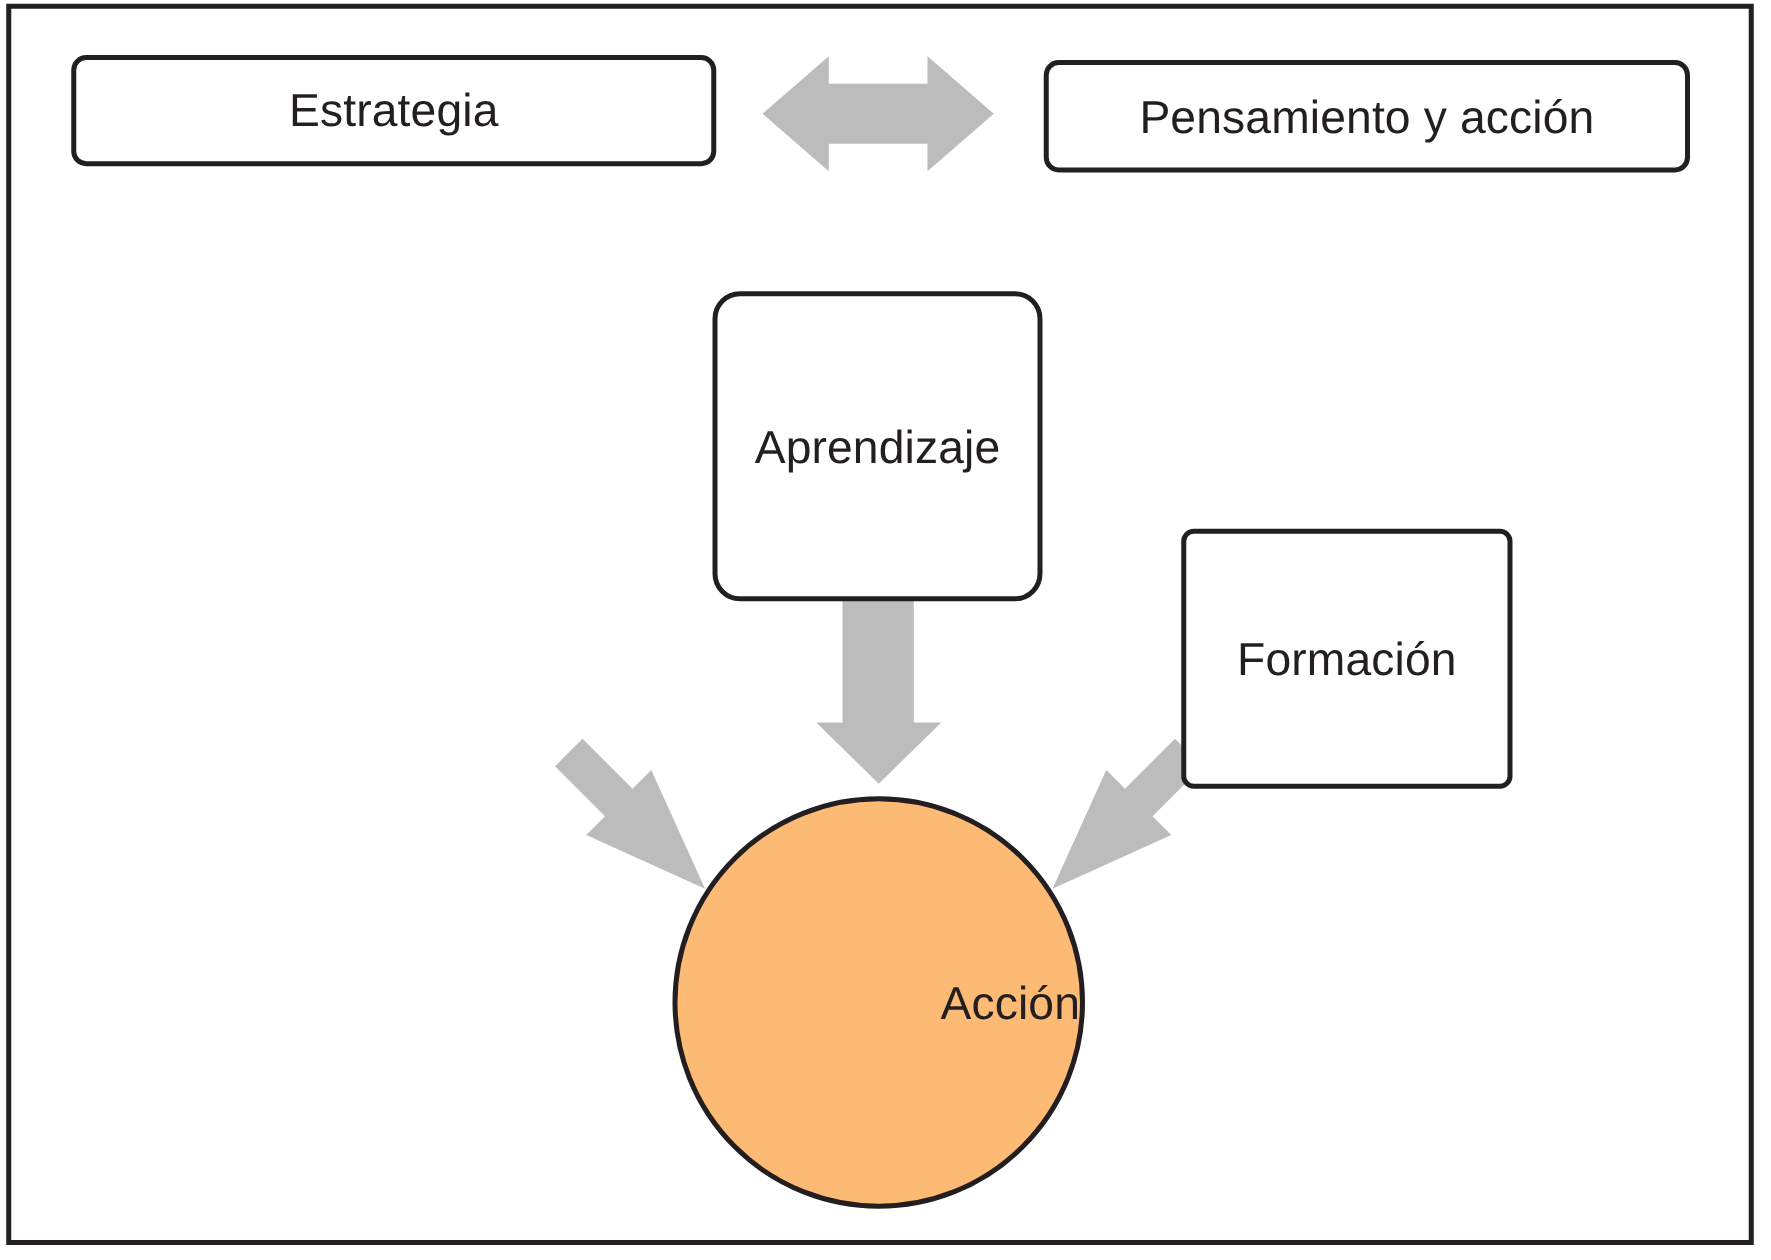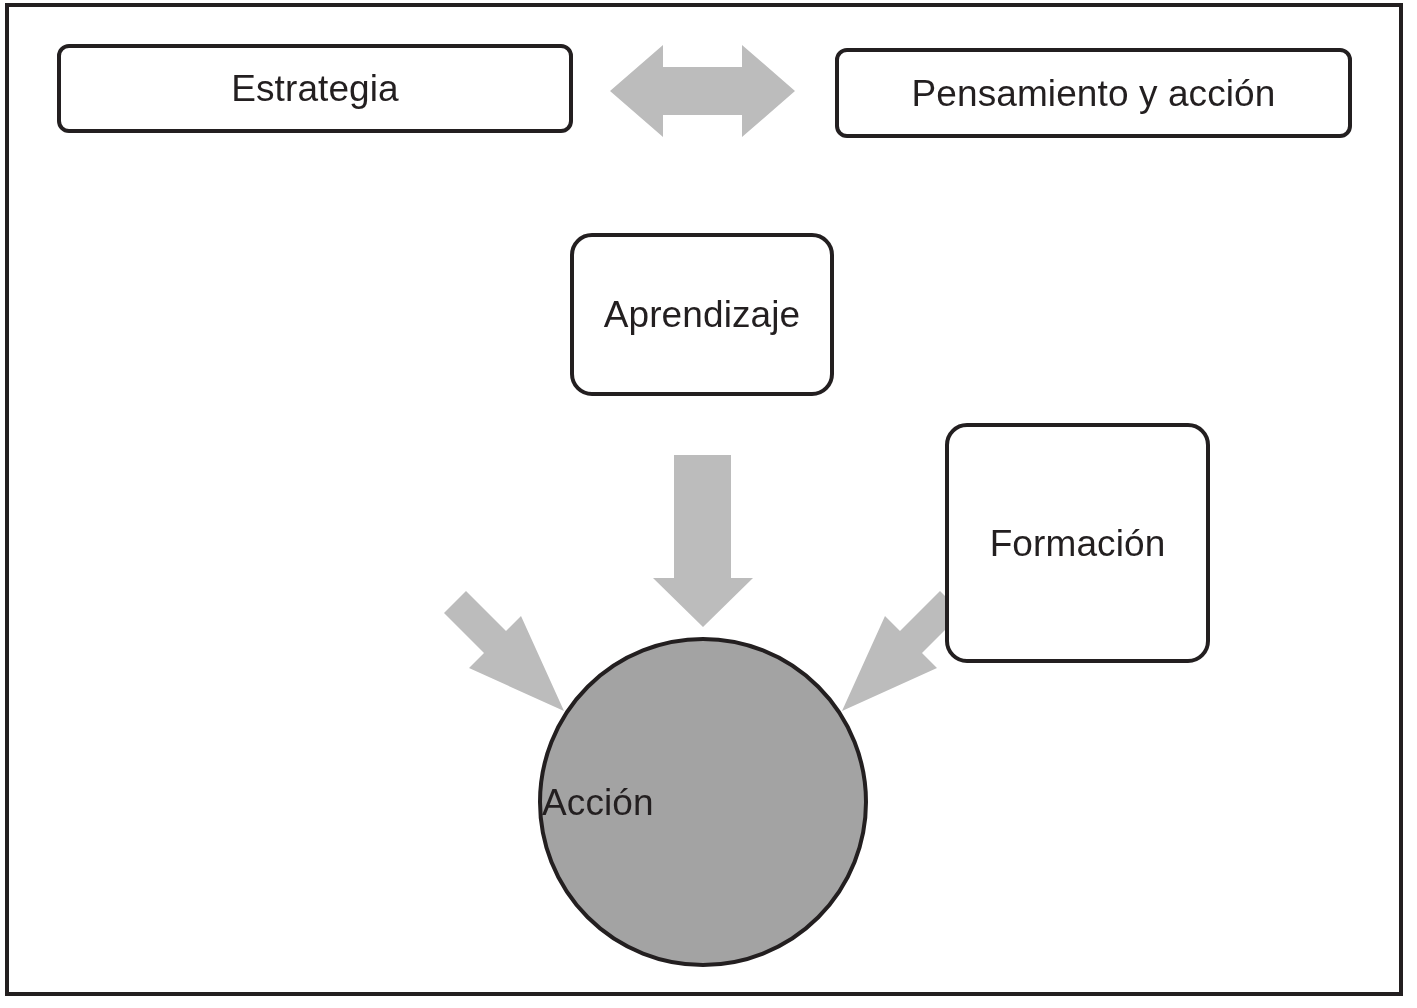--- a/index.html
+++ b/index.html
@@ -70,7 +70,7 @@
     left: 570px;
     top: 233px;
     width: 264px;
-    height: 163px;
+    height: 248px;
     border-radius: 22px;
   }
   #box-experiencia {

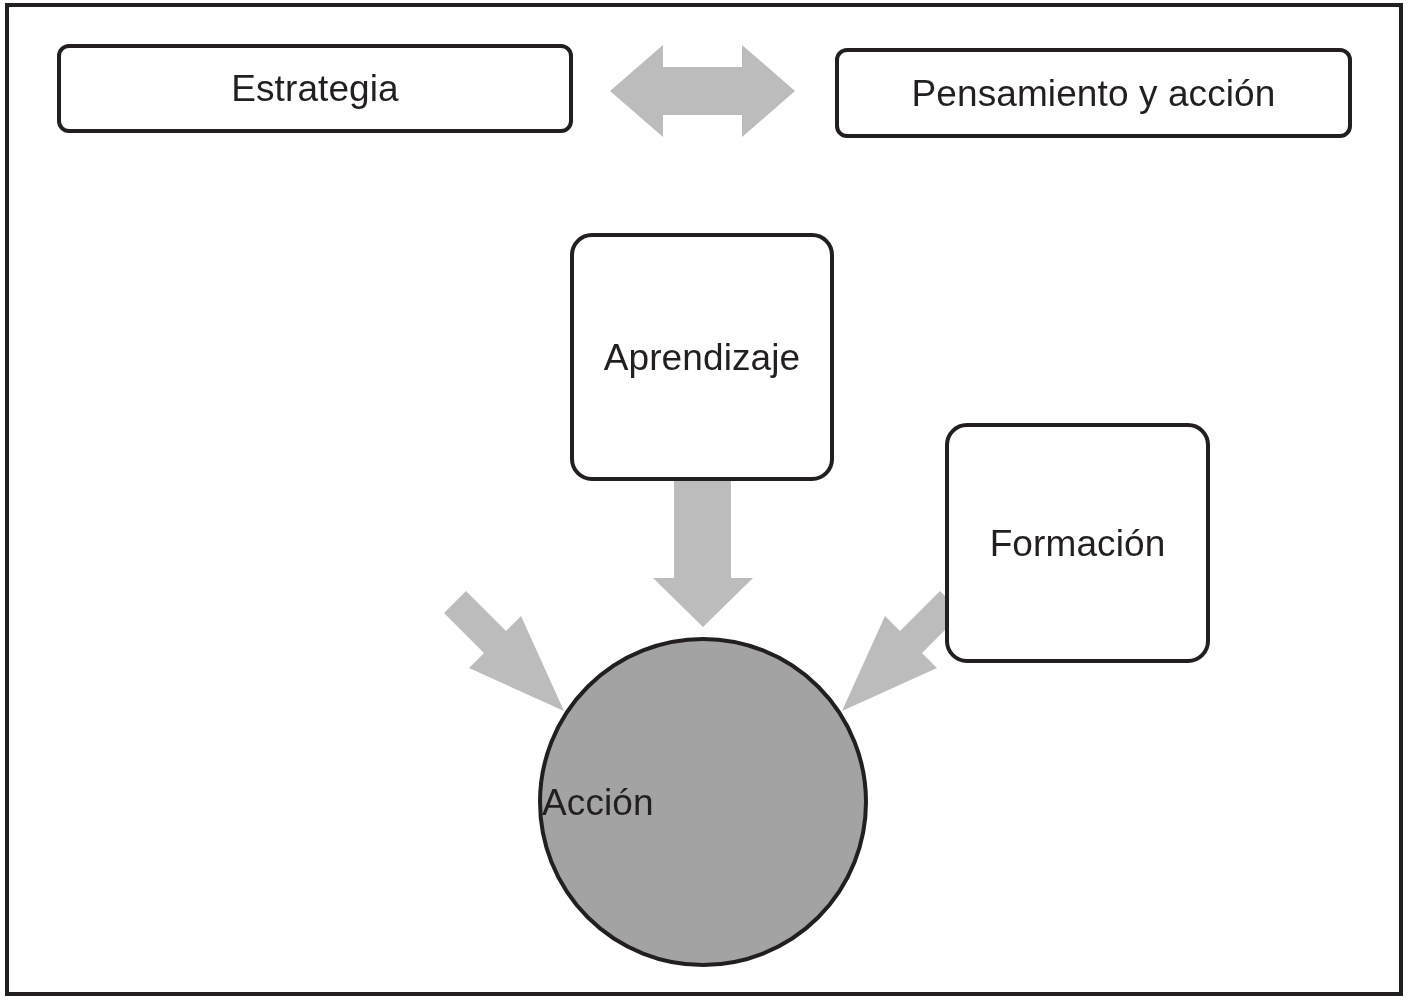--- a/index.html
+++ b/index.html
@@ -84,8 +84,8 @@
     left: 945px;
     top: 423px;
     width: 265px;
-    height: 240px;
-    border-radius: 22px;
+    height: 208px;
+    border-radius: 10px;
   }
   
   #circle-accion {

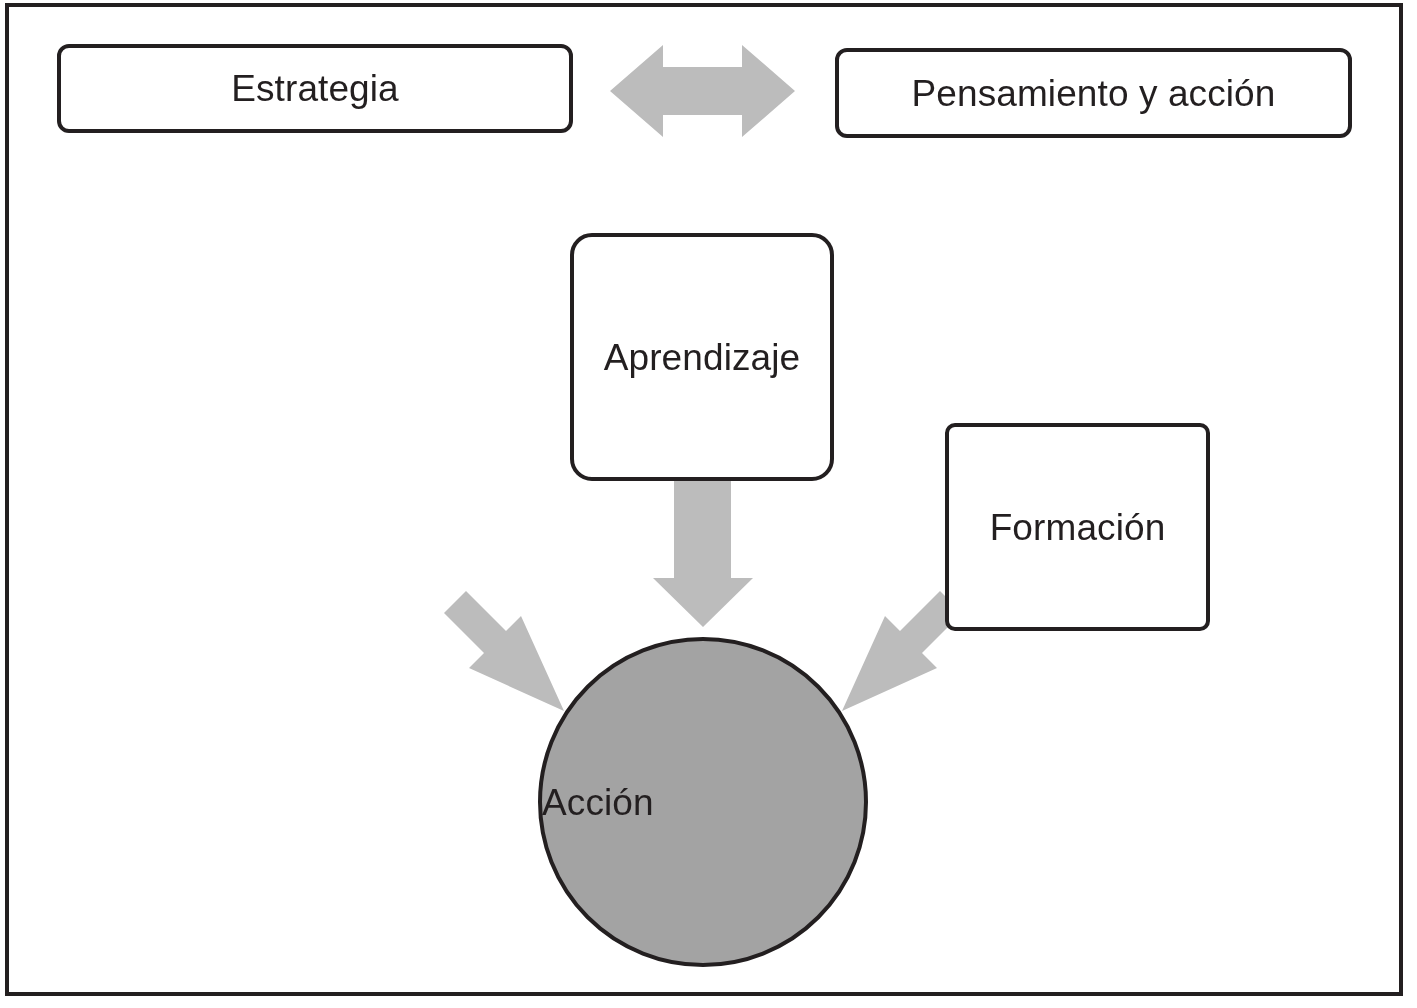--- a/index.html
+++ b/index.html
@@ -97,10 +97,10 @@
     box-sizing: border-box;
     border: 4px solid #231f20;
     border-radius: 50%;
-    background: #a3a3a3;
+    background: #fdba74;
     display: flex;
     align-items: center;
-    justify-content: flex-start;
+    justify-content: flex-end;
     z-index: 4;
   }
   #circle-accion .node-label {

